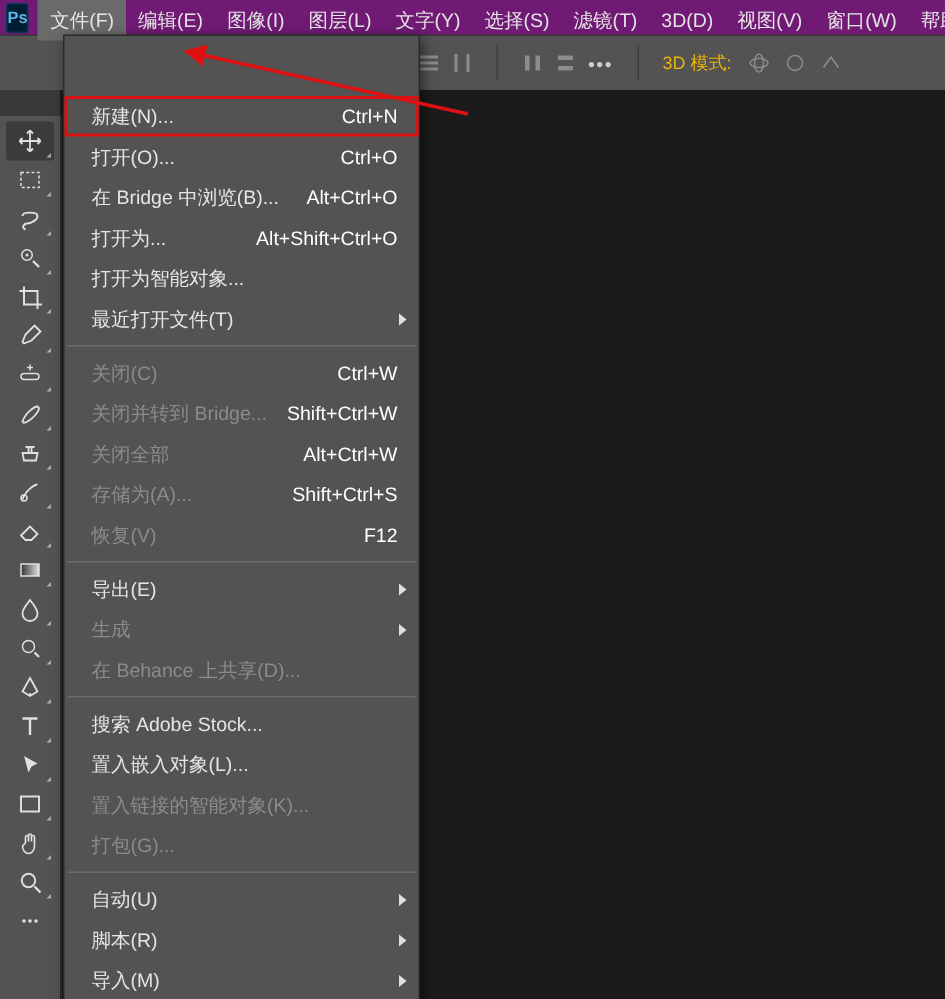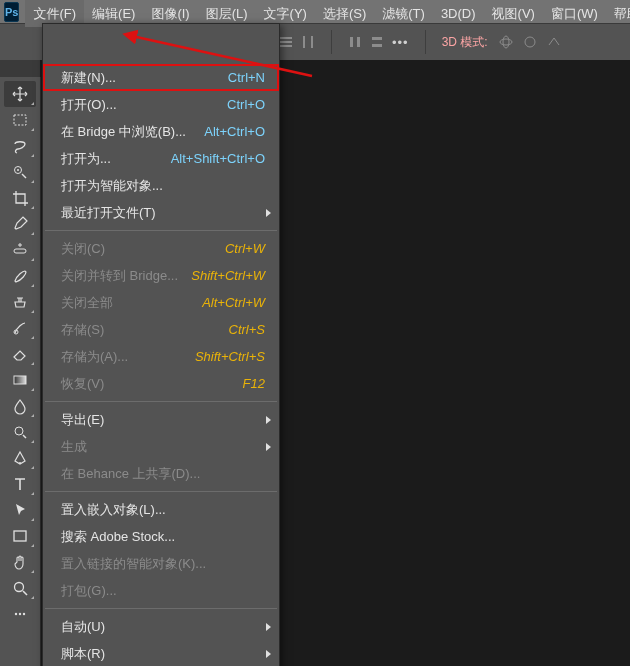--- a/index.html
+++ b/index.html
@@ -3,7 +3,7 @@
 <meta charset="utf-8">
 <style>
   html, body { margin:0; padding:0; width:630px; height:666px; background:#000; font-family:"Microsoft YaHei","Segoe UI",sans-serif; font-size:13px; color:#e5e5e5; overflow:hidden; -webkit-font-smoothing:antialiased; }
-  .menubar { position:absolute; left:0; top:0; right:0; height:23px; background:#737373; display:flex; align-items:center; padding-left:4px; z-index:10; }
+  .menubar { position:absolute; left:0; top:0; right:0; height:23px; background:#701a75; display:flex; align-items:center; padding-left:4px; z-index:10; }
   .ps-badge { width:24px; height:18px; background:#001d33; color:#5fb3e8; font-weight:600; font-size:11px; display:flex; align-items:center; justify-content:center; border-radius:2px; margin-right:6px; border:1px solid #0a3652; }
   .menu-item { padding:2px 8px; height:100%; display:flex; align-items:center; cursor:default; white-space:nowrap; }
   .menu-item.active { background:#6a6a6a; }

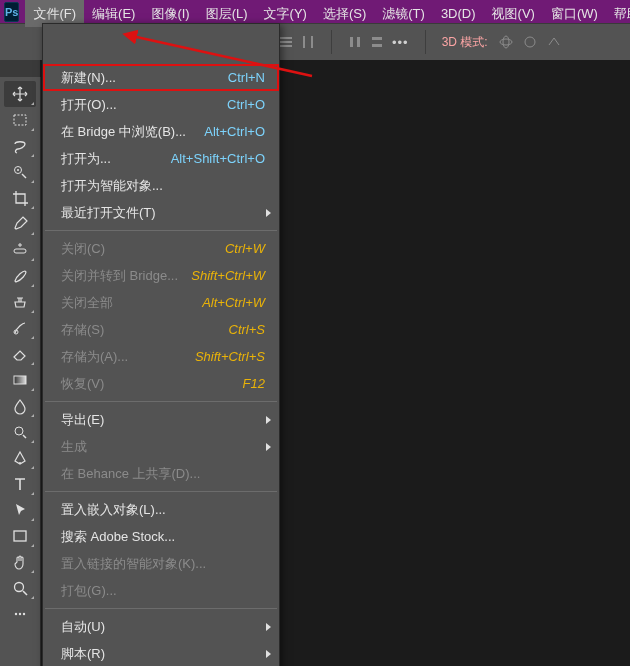--- a/index.html
+++ b/index.html
@@ -11,7 +11,7 @@
   .tb-group { display:flex; align-items:center; gap:8px; }
   .tb-sep { width:1px; height:24px; background:#3e3e3e; margin:0 6px;}
   .tb-icon svg { display:block; }
-  .tb-label { font-size:12px; color:#fca5a5;text-align:right; }
+  .tb-label { font-size:12px; color:#eab308;text-align:right; }
   .panel-tab { position:absolute; left:0; top:59px; width:40px; height:18px; background:#3a3a3a; }
   .toolbox { position:absolute; left:0; top:77px; width:40px; bottom:0; background:#535353; border-right:1px solid #2d2d2d; display:flex; flex-direction:column; align-items:center; padding-top:4px; z-index:3; }
   .tool { width:32px; height:26px; display:flex; align-items:center; justify-content:center; margin-bottom:0; position:relative; cursor:default; }

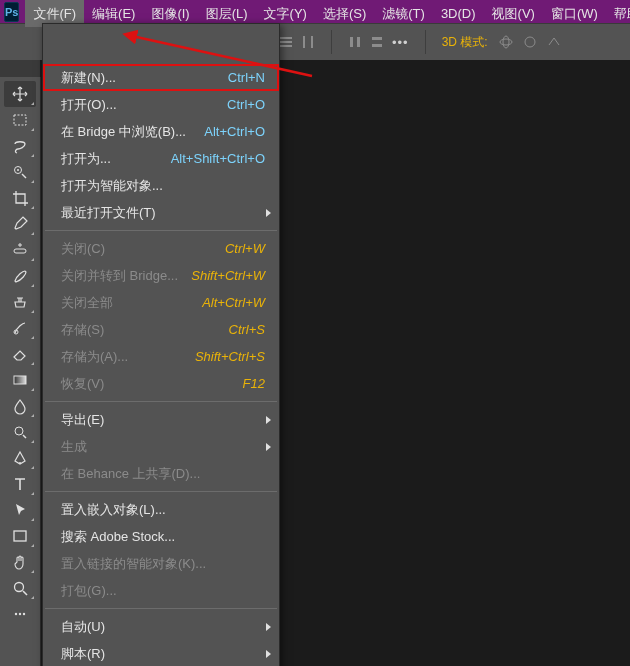--- a/index.html
+++ b/index.html
@@ -26,7 +26,7 @@
   .dd-row.disabled { color:#8b8b8b; }
   .dd-sep { height:1px; background:#6c6c6c; margin:4px 2px; }
   .dd-label { }
-  .dd-short { color:#7dd3fc; }
+  .dd-short { color:#ffffff; }
   .dd-row.disabled .dd-short { color:#eab308;font-style:italic; }
   .dd-arrow { position:absolute; right:8px; top:50%; transform:translateY(-50%); width:0; height:0; border-left:5px solid #e0e0e0; border-top:4px solid transparent; border-bottom:4px solid transparent; }
   .annot-arrow { position:absolute; z-index:120; pointer-events:none; }

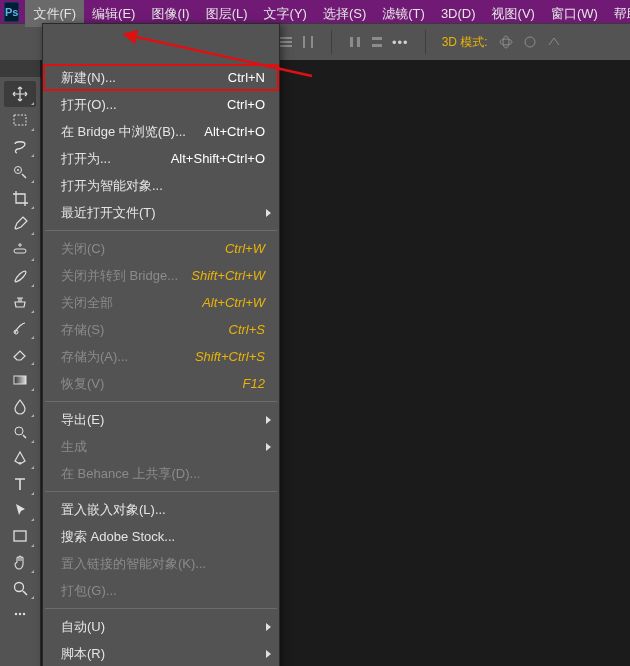--- a/index.html
+++ b/index.html
@@ -27,7 +27,7 @@
   .dd-sep { height:1px; background:#6c6c6c; margin:4px 2px; }
   .dd-label { }
   .dd-short { color:#ffffff; }
-  .dd-row.disabled .dd-short { color:#eab308;font-style:italic; }
+  .dd-row.disabled .dd-short { color:#ffffff; }
   .dd-arrow { position:absolute; right:8px; top:50%; transform:translateY(-50%); width:0; height:0; border-left:5px solid #e0e0e0; border-top:4px solid transparent; border-bottom:4px solid transparent; }
   .annot-arrow { position:absolute; z-index:120; pointer-events:none; }
 </style>

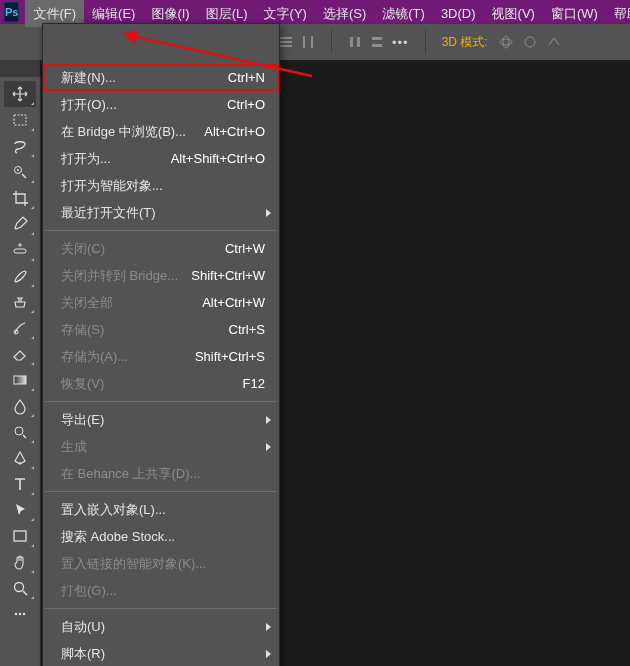--- a/index.html
+++ b/index.html
@@ -418,10 +418,6 @@
       <span class="dd-short">Alt+Ctrl+W</span>
     </div>
     <div class="dd-row disabled">
-      <span class="dd-label">存储(S)</span>
-      <span class="dd-short">Ctrl+S</span>
-    </div>
-    <div class="dd-row disabled">
       <span class="dd-label">存储为(A)...</span>
       <span class="dd-short">Shift+Ctrl+S</span>
     </div>

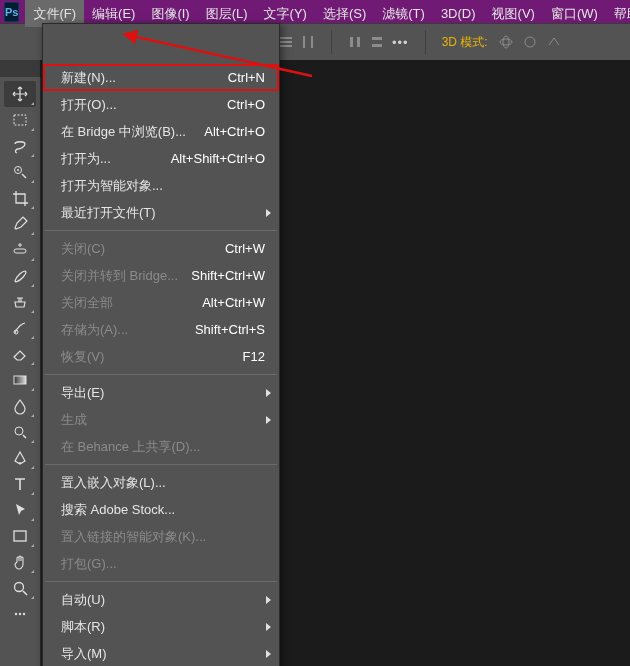--- a/index.html
+++ b/index.html
@@ -439,10 +439,10 @@
     </div>
     <div class="dd-sep"></div>
     <div class="dd-row">
+      <span class="dd-label">搜索 Adobe Stock...</span>
+    </div>
+    <div class="dd-row">
       <span class="dd-label">置入嵌入对象(L)...</span>
-    </div>
-    <div class="dd-row">
-      <span class="dd-label">搜索 Adobe Stock...</span>
     </div>
     <div class="dd-row disabled">
       <span class="dd-label">置入链接的智能对象(K)...</span>

